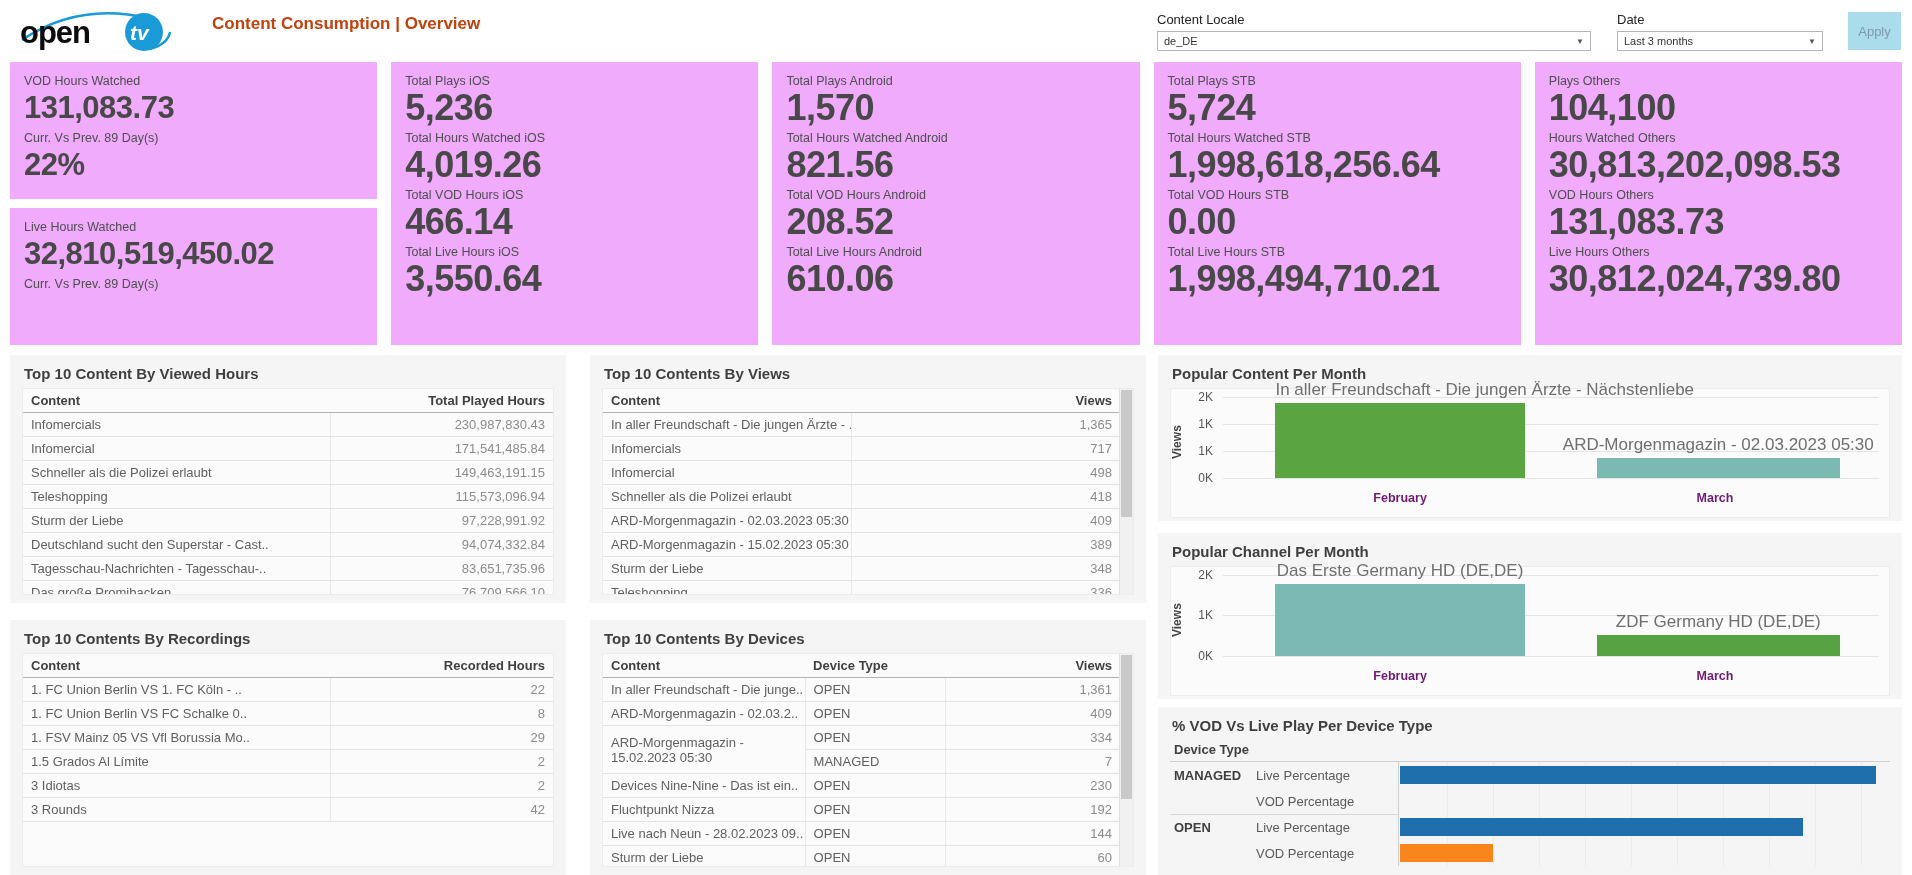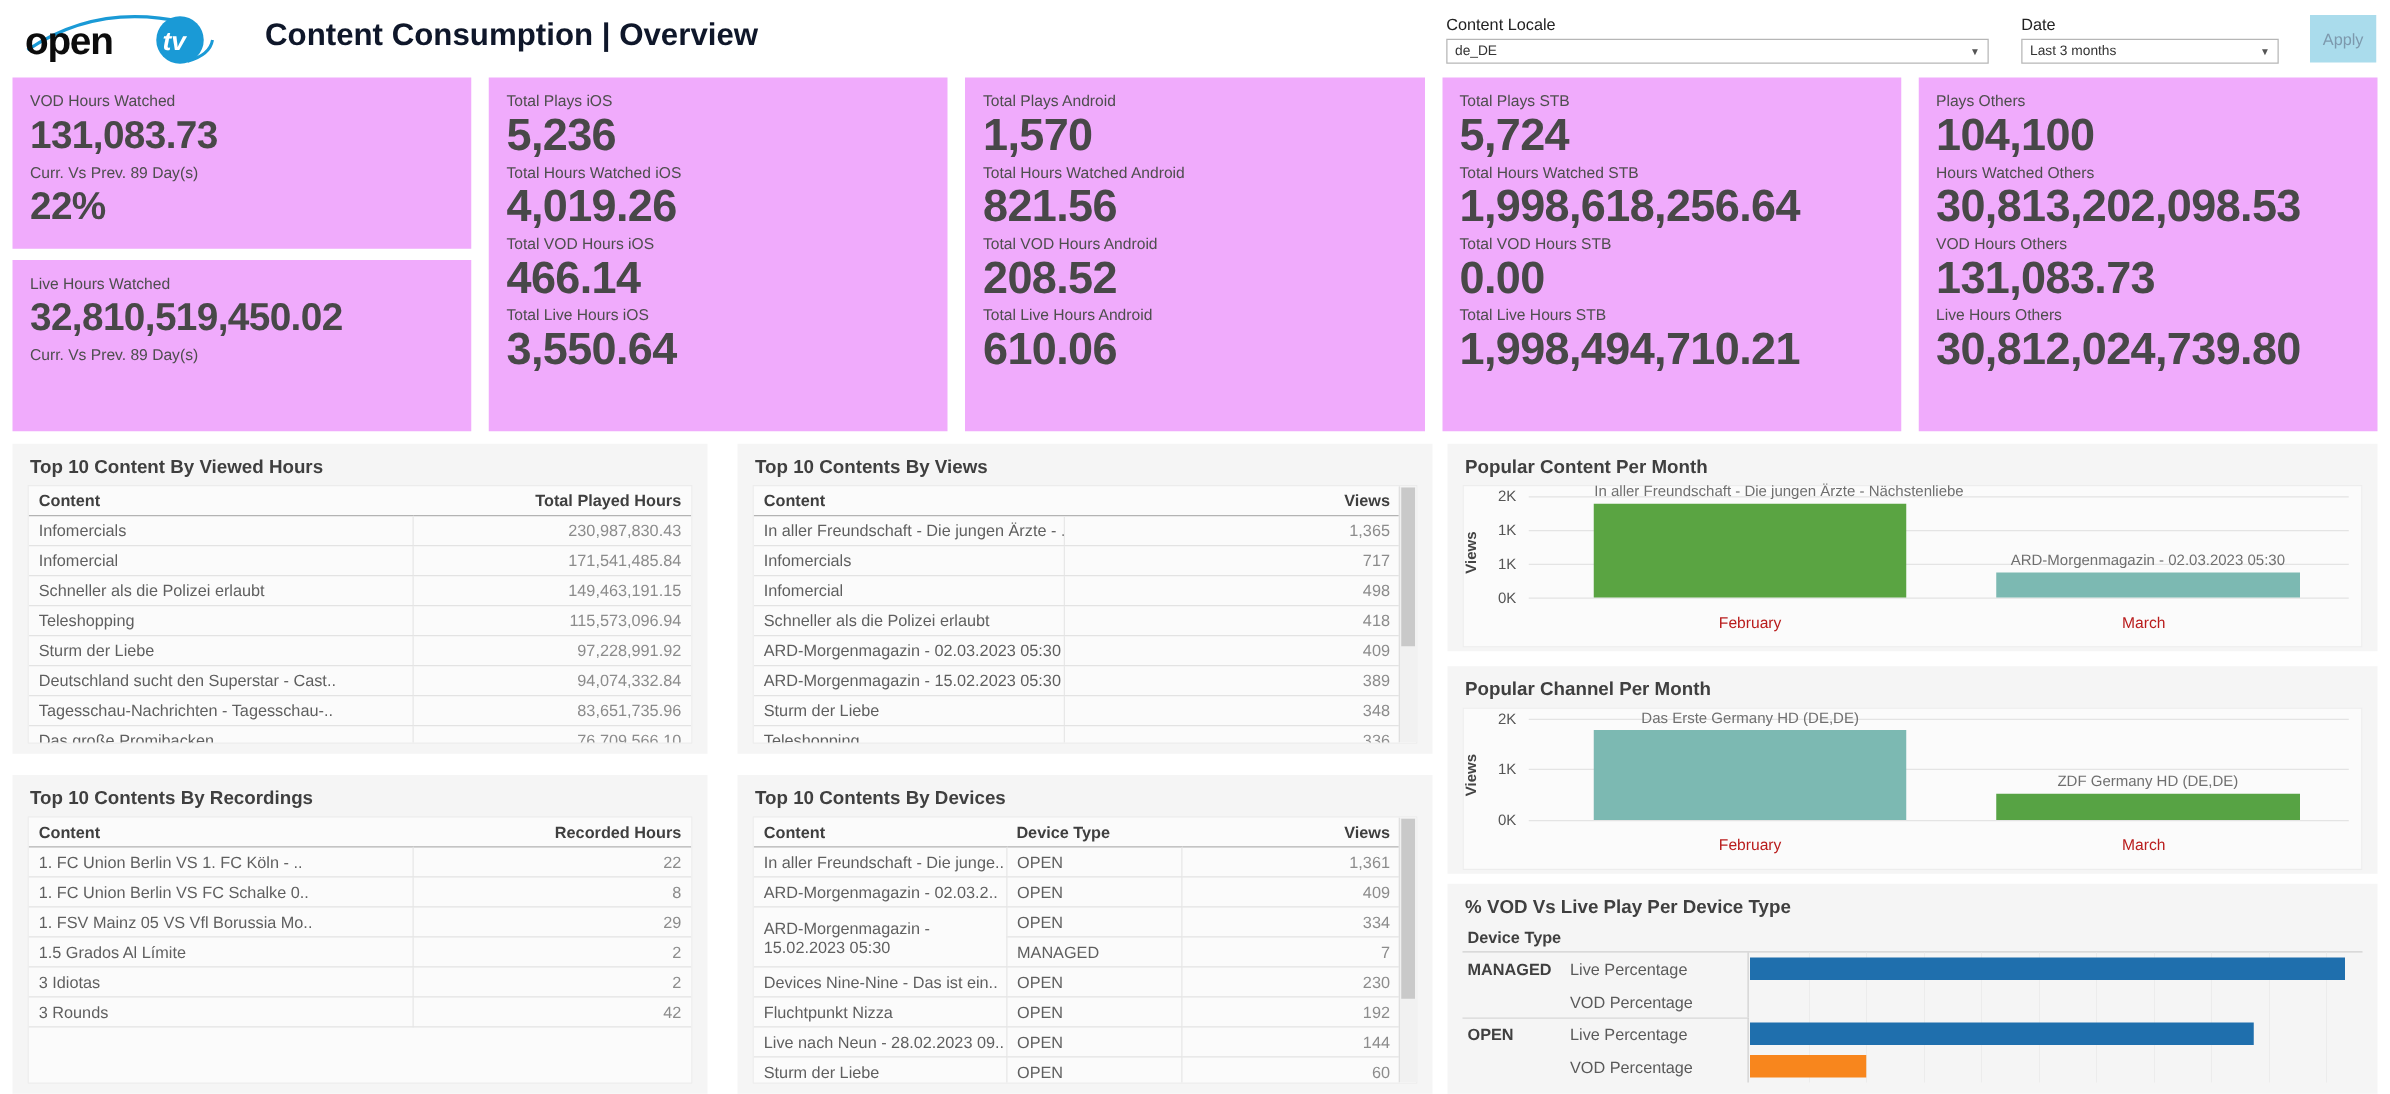--- a/index.html
+++ b/index.html
@@ -6,7 +6,7 @@
   body{width:1912px;height:875px;overflow:hidden;font-family:"Liberation Sans",sans-serif;position:relative;}
   .hdr{position:absolute;left:0;top:0;width:1912px;height:56px;background:#fff;}
   .logo{position:absolute;left:18px;top:6px;width:160px;height:46px;}
-  .page-title{position:absolute;left:212px;top:14px;font-size:25px;font-weight:bold;color:#0f172a;}
+  .page-title{position:absolute;left:212px;top:14px;font-size:17px;font-weight:bold;color:#c2410c;}
   .ctrl-label{font-size:13px;color:#222;}
   .sel{margin-top:4px;height:20px;border:1px solid #b6b6b6;background:#fff;font-size:11px;color:#333;
        display:flex;align-items:center;justify-content:space-between;padding:0 6px;box-sizing:border-box;}

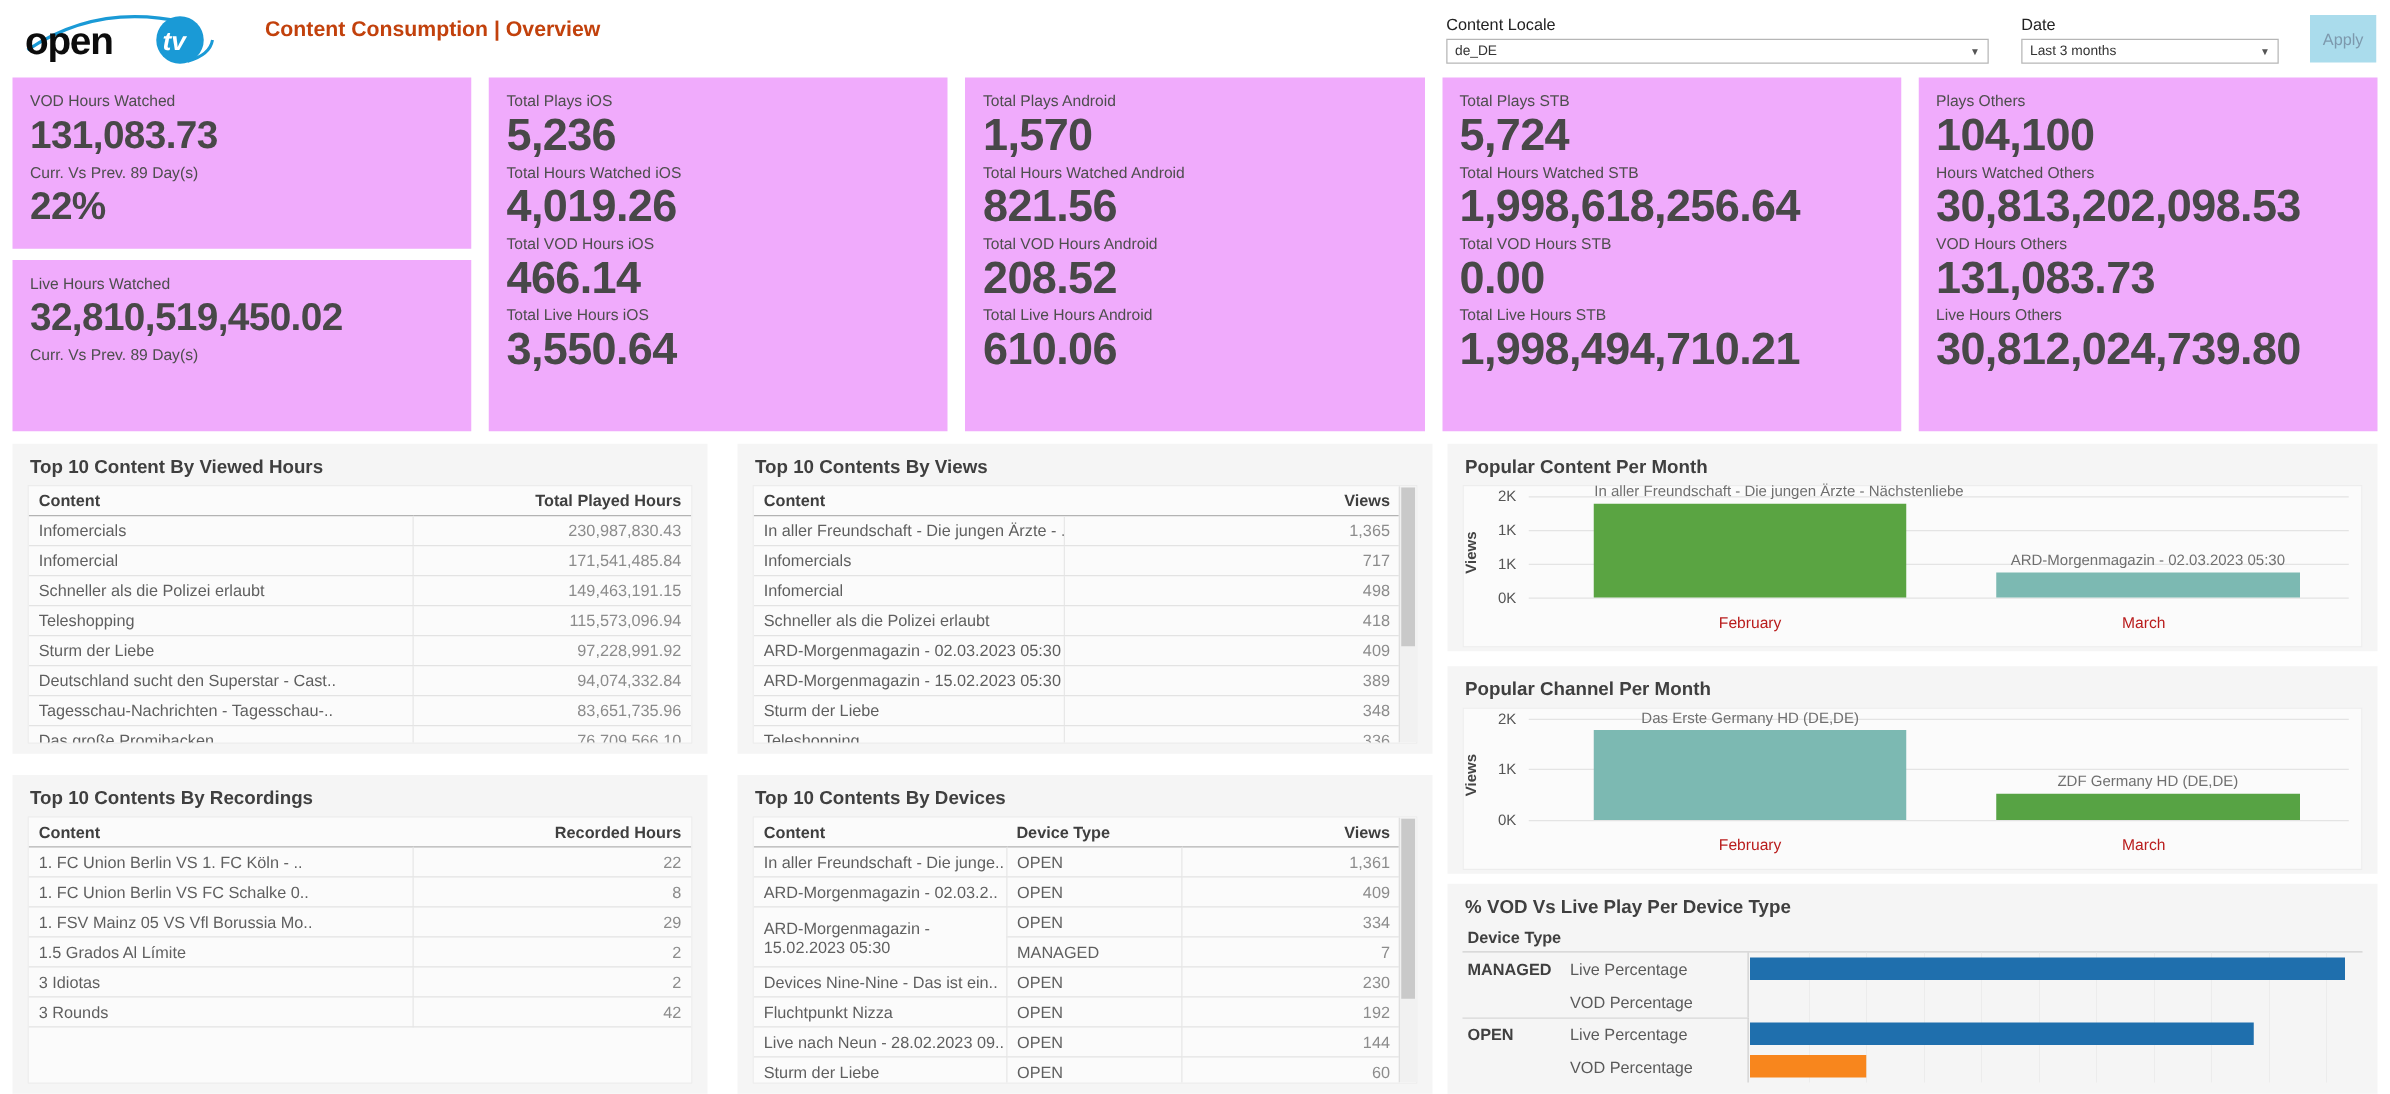--- a/index.html
+++ b/index.html
@@ -46,7 +46,7 @@
   .vc-grid{position:absolute;left:0;right:0;height:1px;background:#e4e4e4;}
   .vc-group{position:absolute;bottom:11px;display:flex;flex-direction:column;justify-content:flex-end;}
   .vc-bar{width:100%;}
-  .vc-barlabel{font-size:12px;color:#6f6f6f;white-space:nowrap;margin-bottom:3px;}
+  .vc-barlabel{font-size:17px;color:#6f6f6f;white-space:nowrap;margin-bottom:3px;}
   .vc-xlabels{position:absolute;left:52px;right:10px;top:102px;height:18px;}
   .vc-xlabel{position:absolute;font-size:12.5px;color:#b91c1c;transform:translateX(-50%);}
   

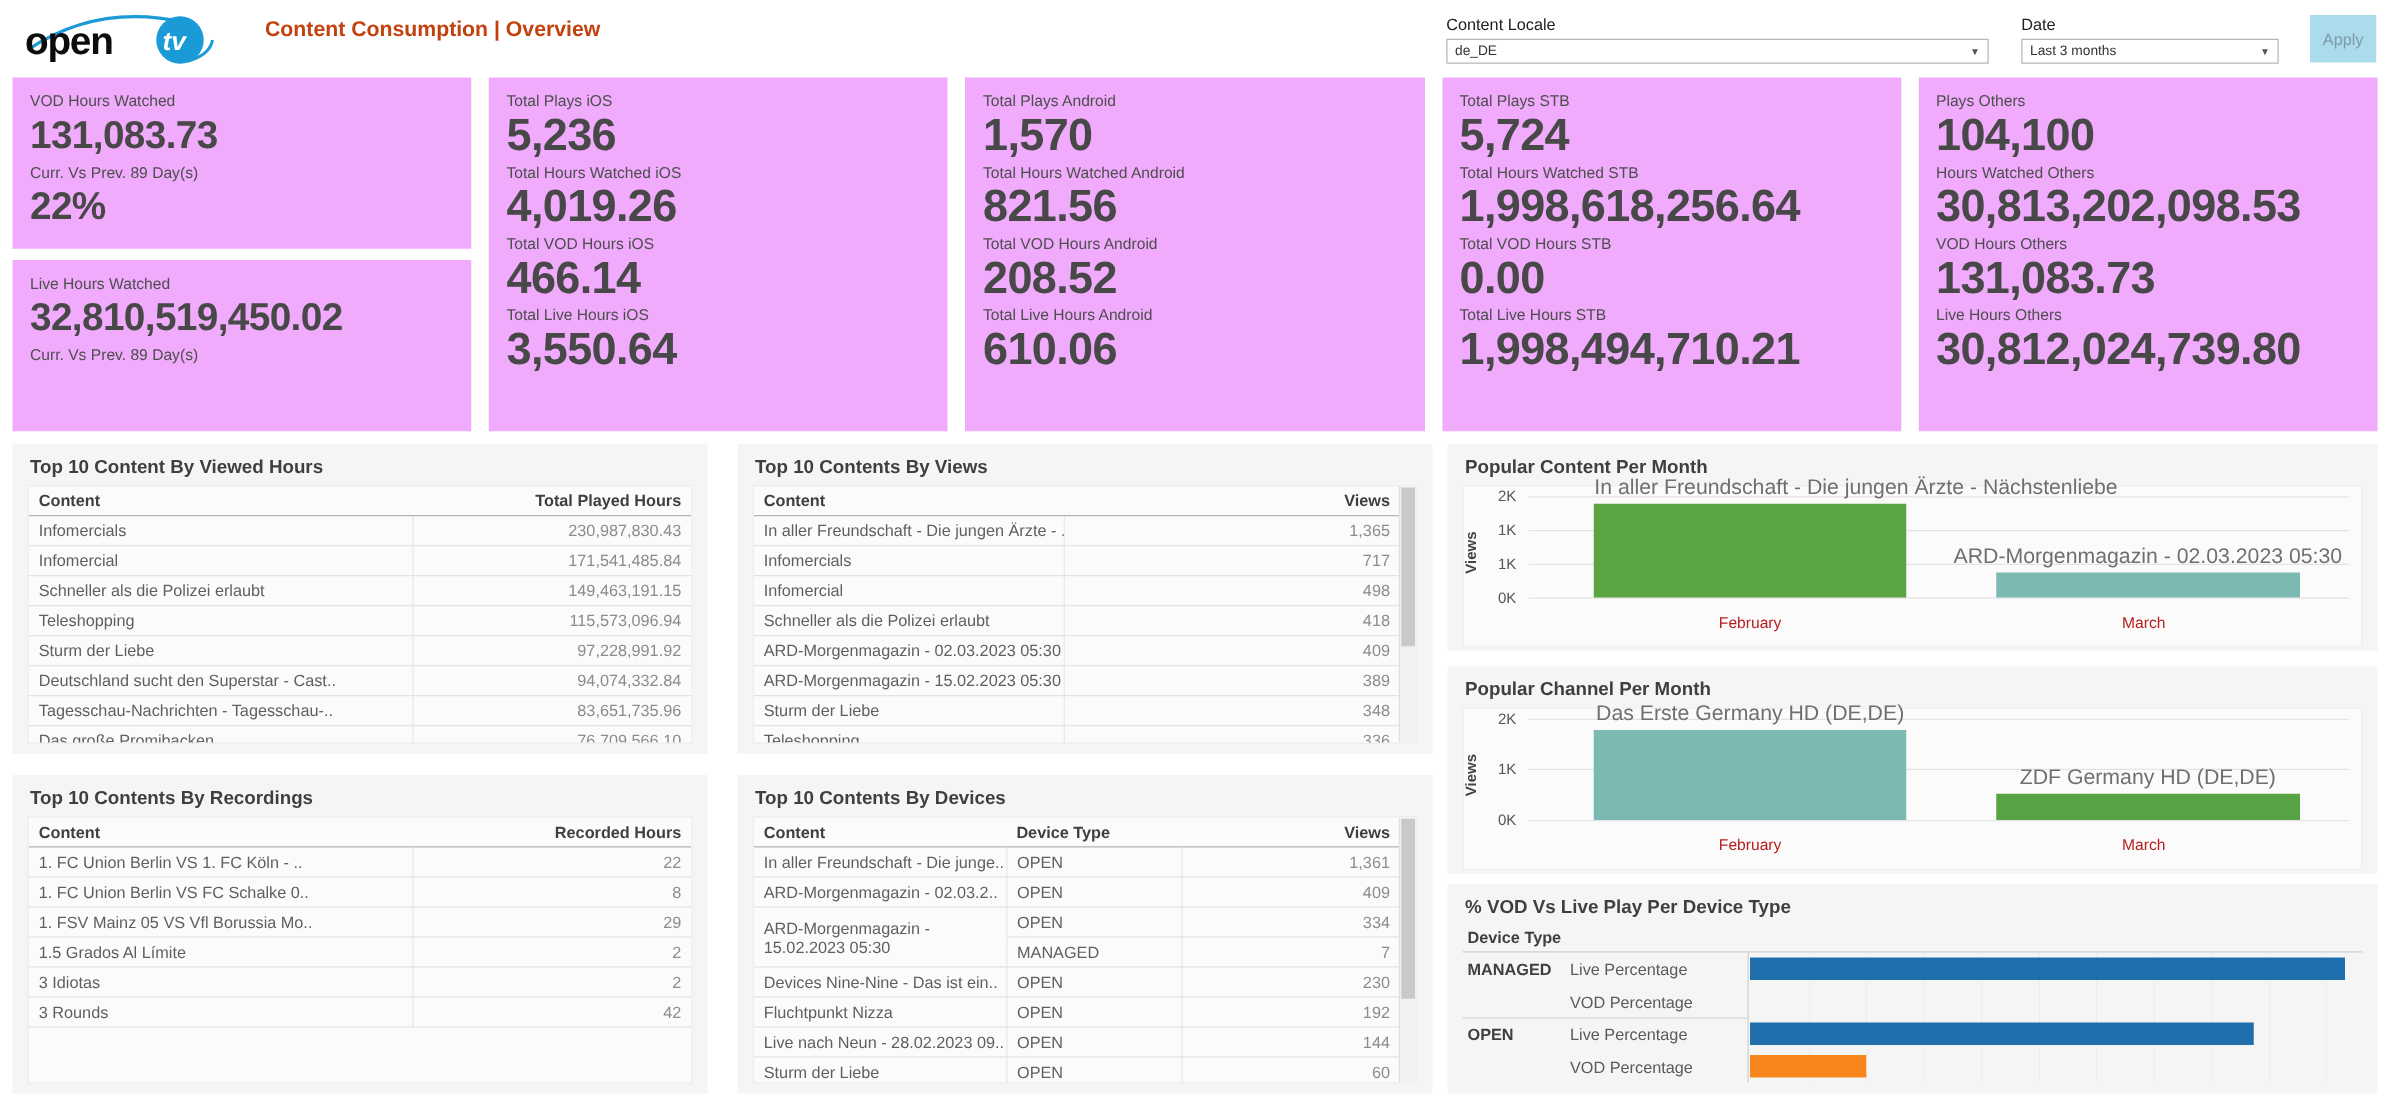--- a/index.html
+++ b/index.html
@@ -48,7 +48,7 @@
   .vc-bar{width:100%;}
   .vc-barlabel{font-size:17px;color:#6f6f6f;white-space:nowrap;margin-bottom:3px;}
   .vc-xlabels{position:absolute;left:52px;right:10px;top:102px;height:18px;}
-  .vc-xlabel{position:absolute;font-size:12.5px;color:#b91c1c;transform:translateX(-50%);}
+  .vc-xlabel{position:absolute;font-size:12.5px;color:#701a75;transform:translateX(-50%);font-weight:bold;}
   
   .h-head{font-size:13px;font-weight:bold;color:#3f3f3f;padding:2px 4px 4px 4px;border-bottom:1px solid #cfcfcf;}
   .h-rows{position:relative;}

